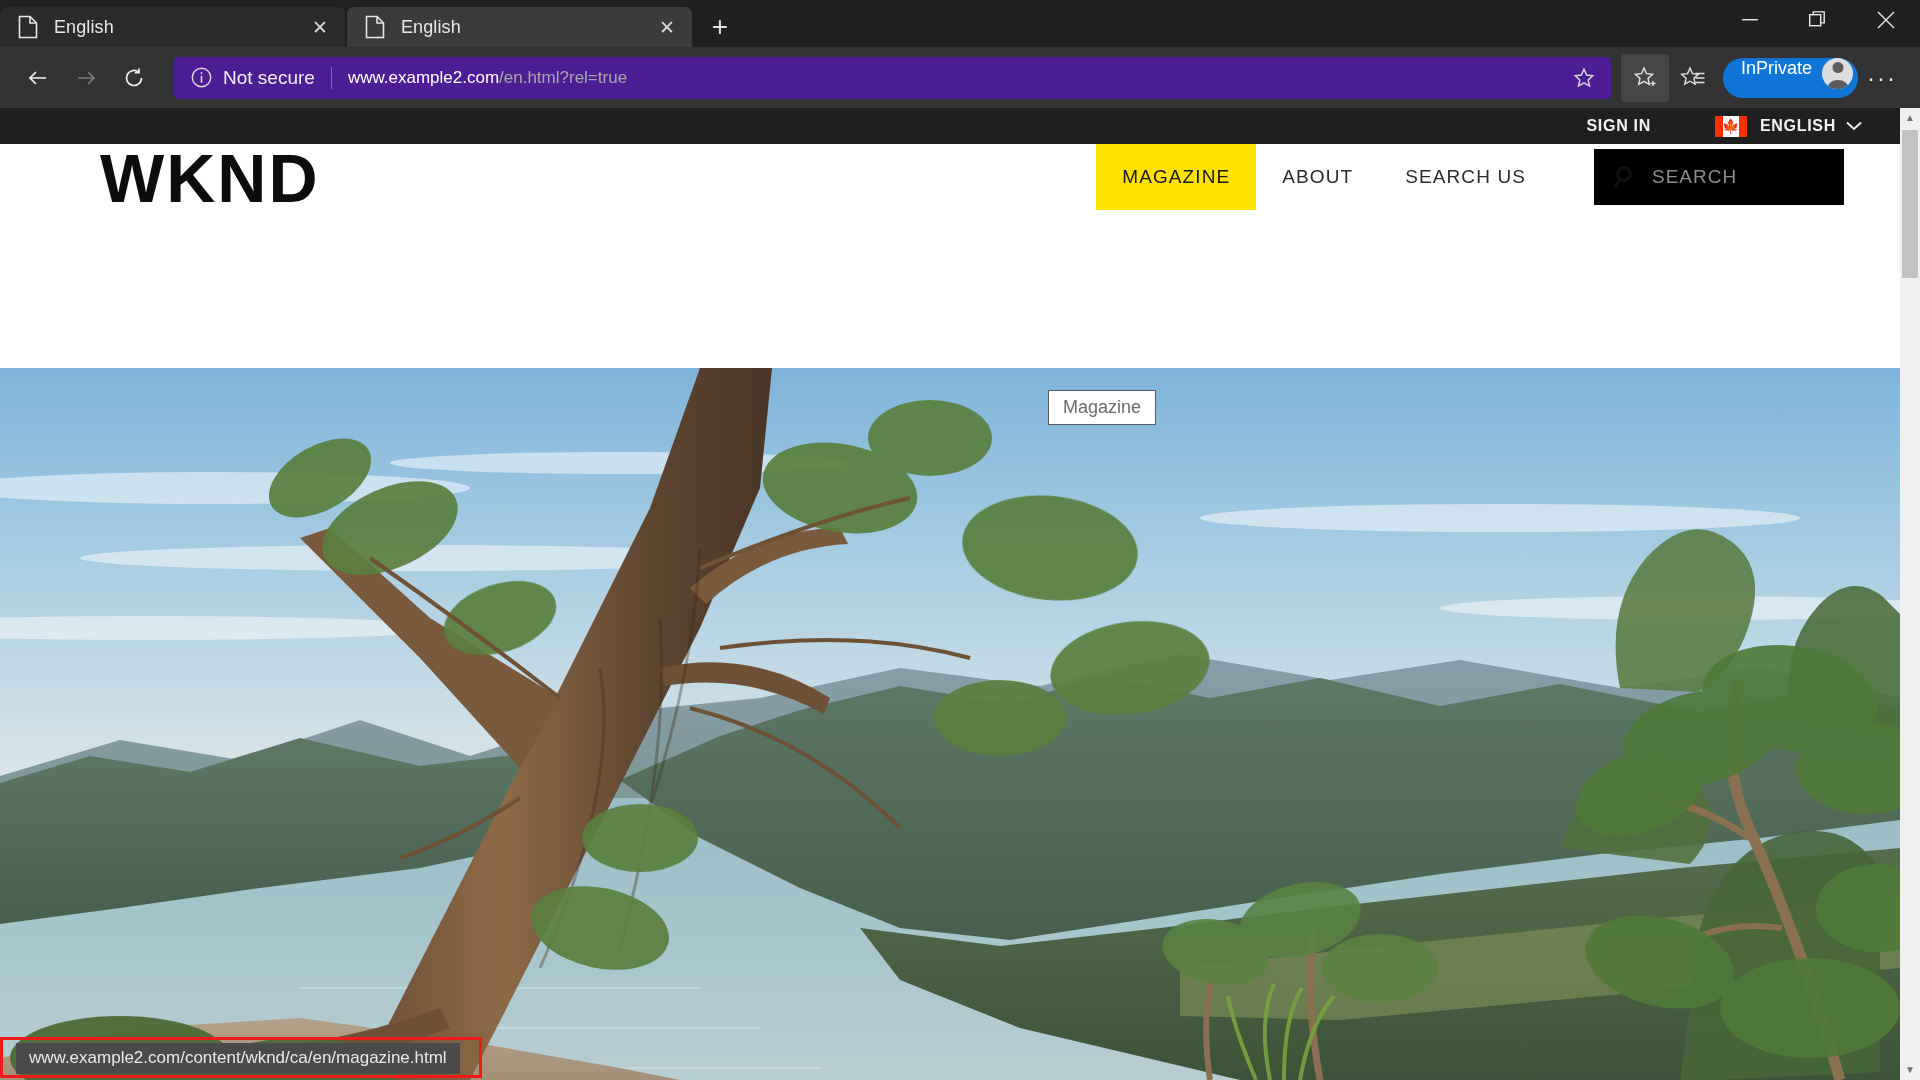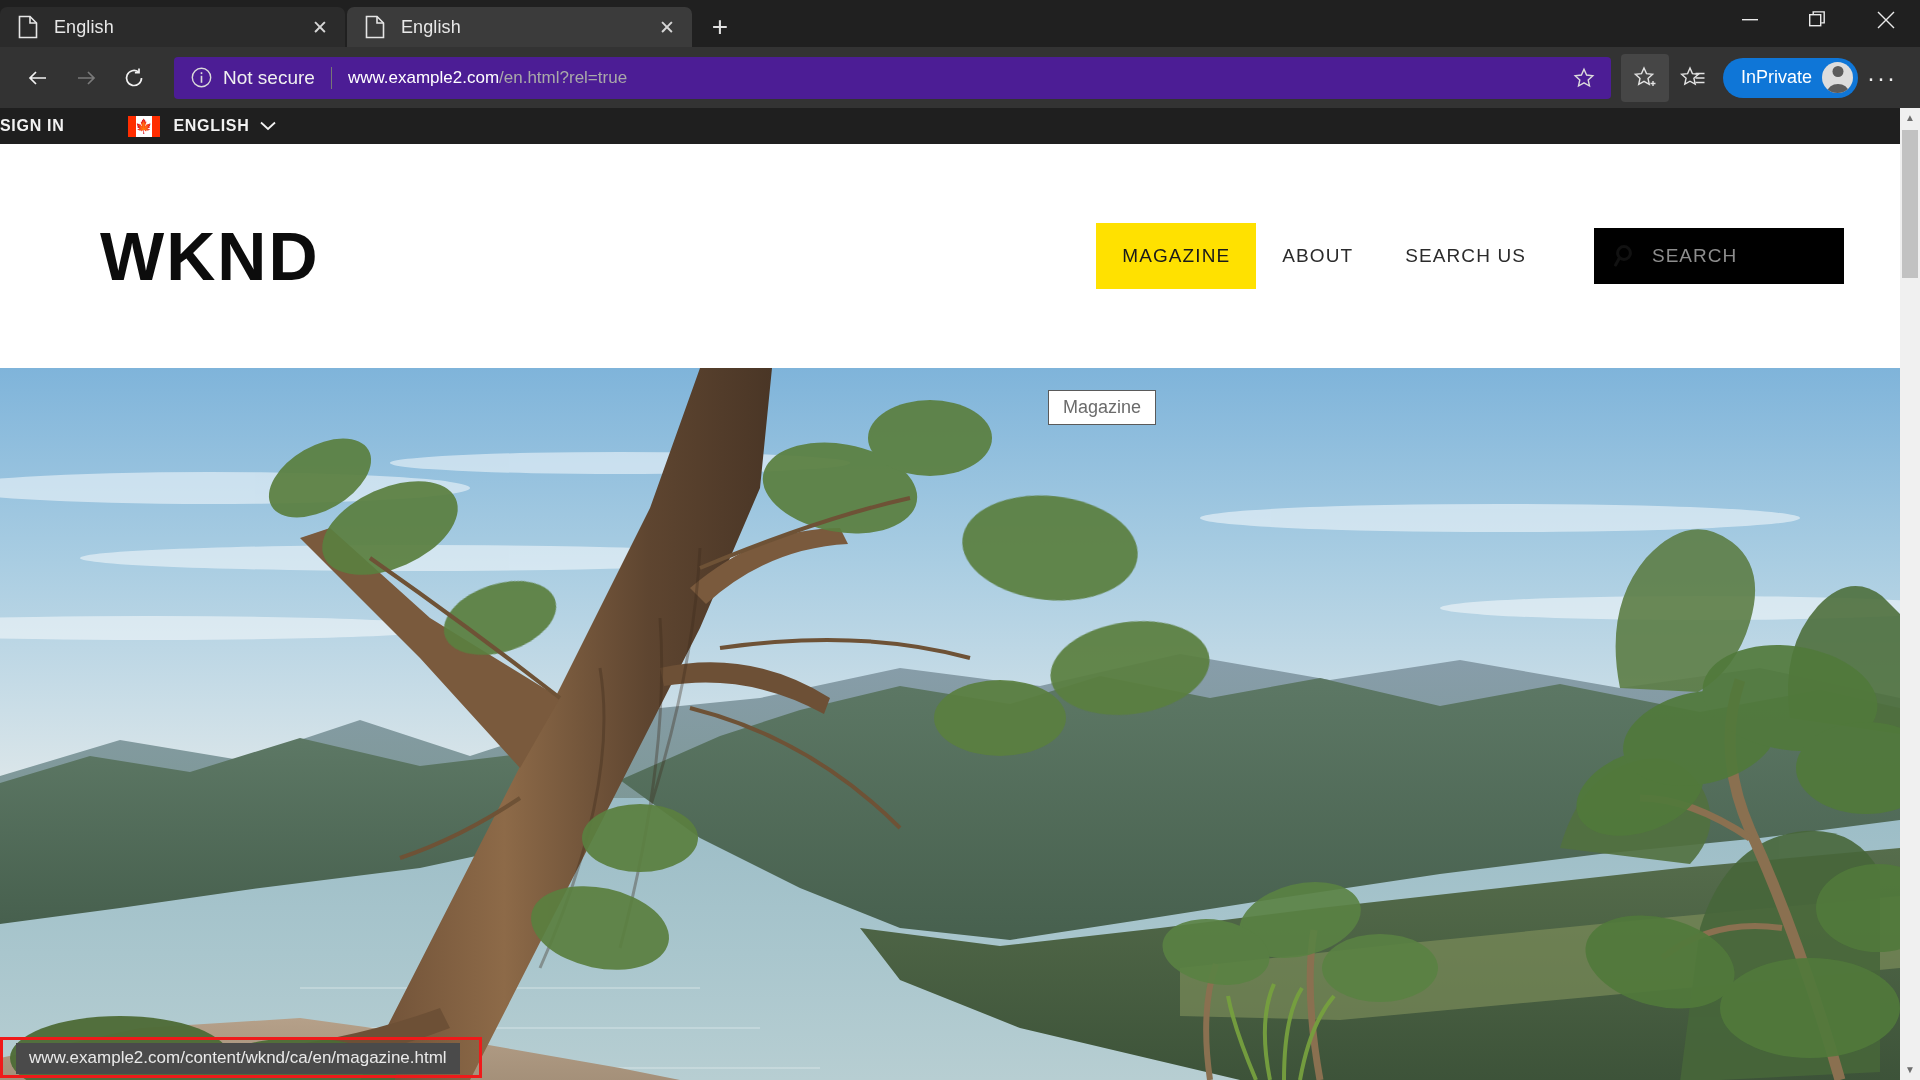--- a/index.html
+++ b/index.html
@@ -86,7 +86,7 @@
   .tb-fav-active { background: #464646; }
   .inprivate {
     height: 40px; background: #0f76d7; border-radius: 20px;
-    display: flex; align-items: center; gap: 10px;
+    display: flex; align-items: flex-start; gap: 10px;
     padding: 0 5px 0 18px; margin-left: 6px; flex: 0 0 auto;
   }
   .inprivate-label { color: #ffffff; font-size: 18px; white-space: nowrap; }

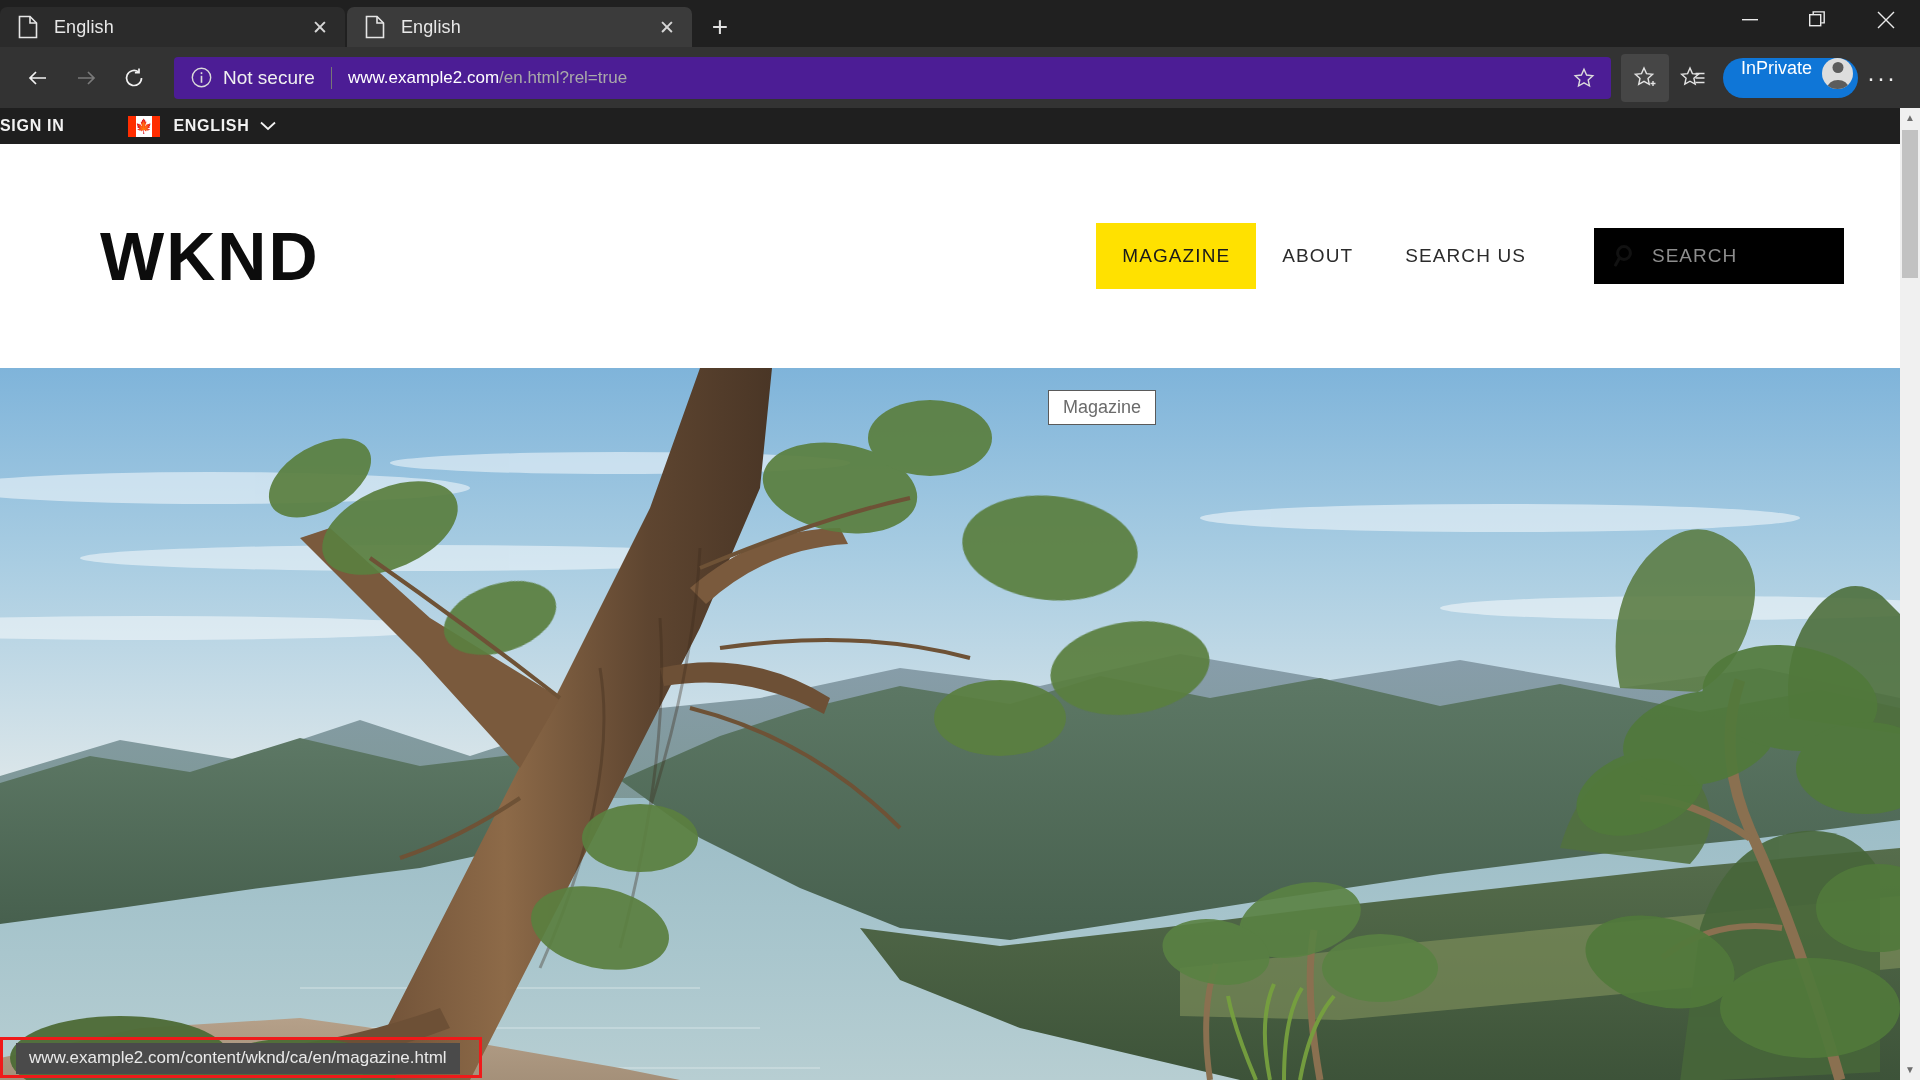--- a/index.html
+++ b/index.html
@@ -114,7 +114,7 @@
 
   .utilbar {
     height: 36px; background: #1f1f1f;
-    display: flex; align-items: center; justify-content: flex-start;
+    display: flex; align-items: center; justify-content: flex-end;
     padding-right: 38px; gap: 0;
   }
   .signin {

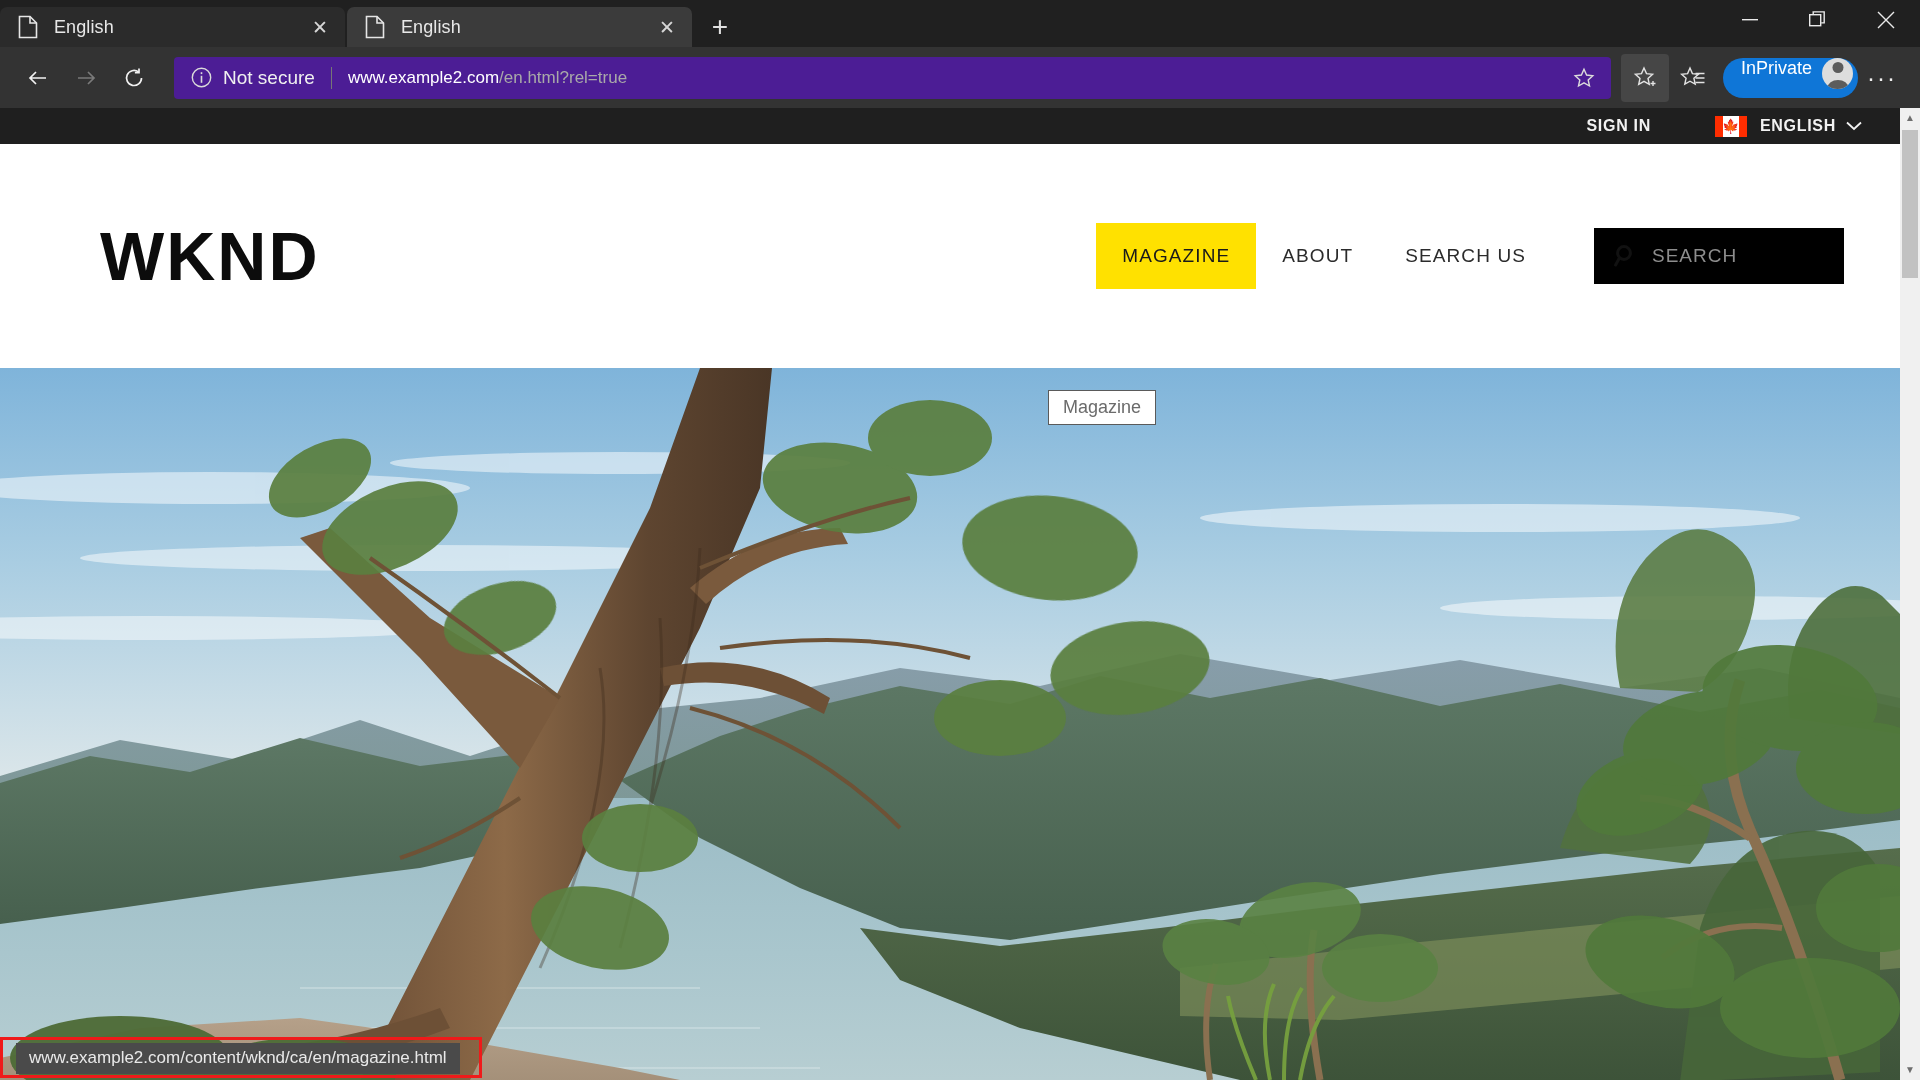--- a/index.html
+++ b/index.html
@@ -142,7 +142,7 @@
 
   .site-header {
     height: 224px; background: #ffffff;
-    display: flex; align-items: center;
+    display: flex; align-items: flex-start;
     padding: 0 56px 0 100px;
     position: relative;
   }

